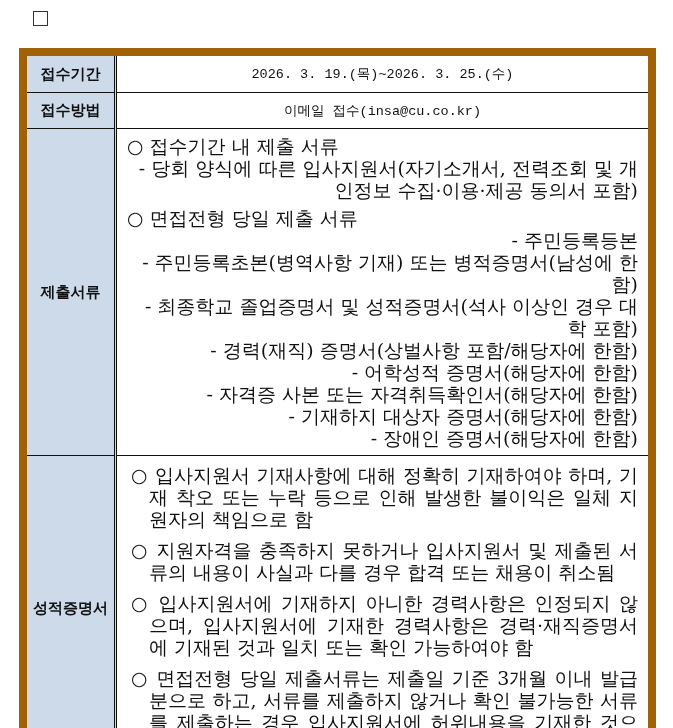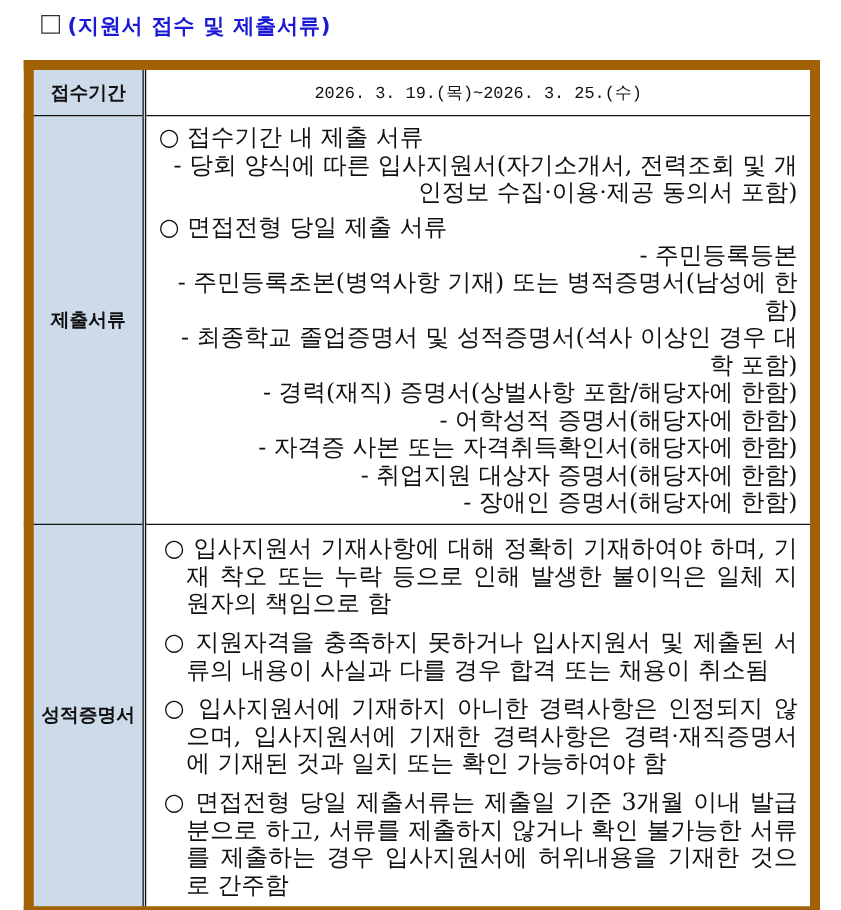--- a/index.html
+++ b/index.html
@@ -22,7 +22,7 @@
 <body>
 
 <div class="title">
-  <span class="box"></span><span>(지원서 접수 및 제출서류)</span>
+  <span class="box"></span>
 </div>
 
 <table class="info">

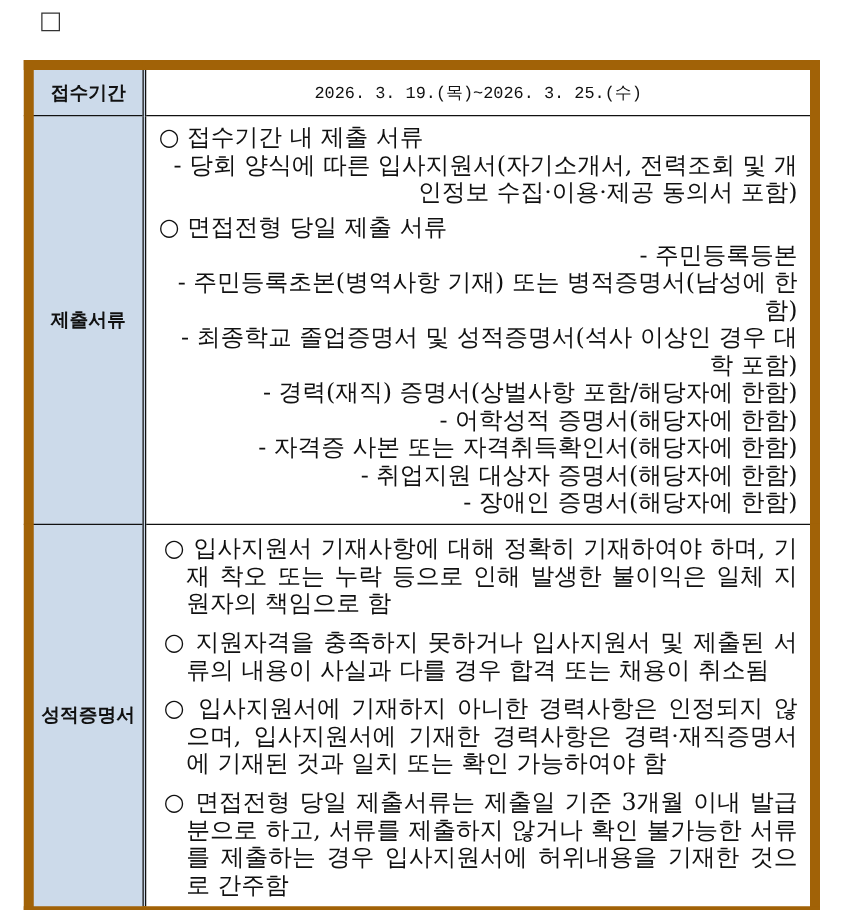--- a/index.html
+++ b/index.html
@@ -32,6 +32,10 @@
     <td class="val">2026. 3. 19.(목)~2026. 3. 25.(수)</td>
   </tr>
   <tr>
+    <td class="label" style="height:35px">접수방법</td>
+    <td class="val">이메일 접수(insa@cu.co.kr)</td>
+  </tr>
+  <tr>
     <td class="label">제출서류</td>
     <td class="content" style="height:283px">
       <span class="circ">○  접수기간 내 제출 서류</span>

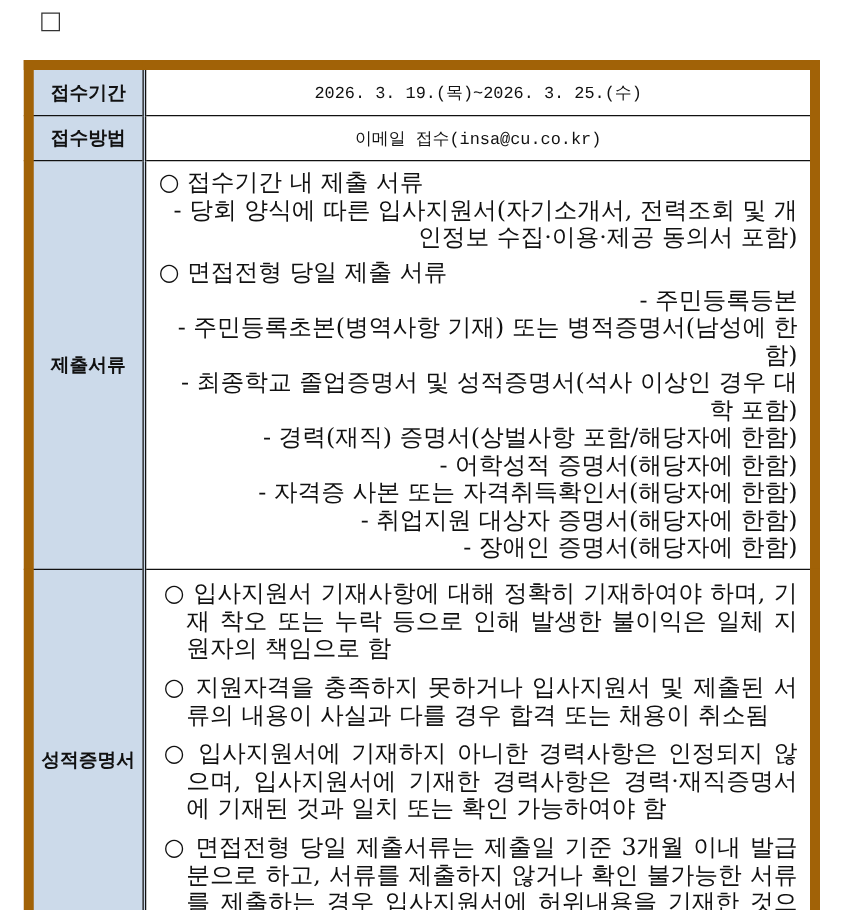--- a/index.html
+++ b/index.html
@@ -48,7 +48,7 @@
       <span class="dash">- 경력(재직) 증명서(상벌사항 포함/해당자에 한함)</span>
       <span class="dash">- 어학성적 증명서(해당자에 한함)</span>
       <span class="dash">- 자격증 사본 또는 자격취득확인서(해당자에 한함)</span>
-      <span class="dash">- 취업지원 대상자 증명서(해당자에 한함)</span>
+      <span class="dash">- 기재하지 대상자 증명서(해당자에 한함)</span>
       <span class="dash">- 장애인 증명서(해당자에 한함)</span>
     </td>
   </tr>

